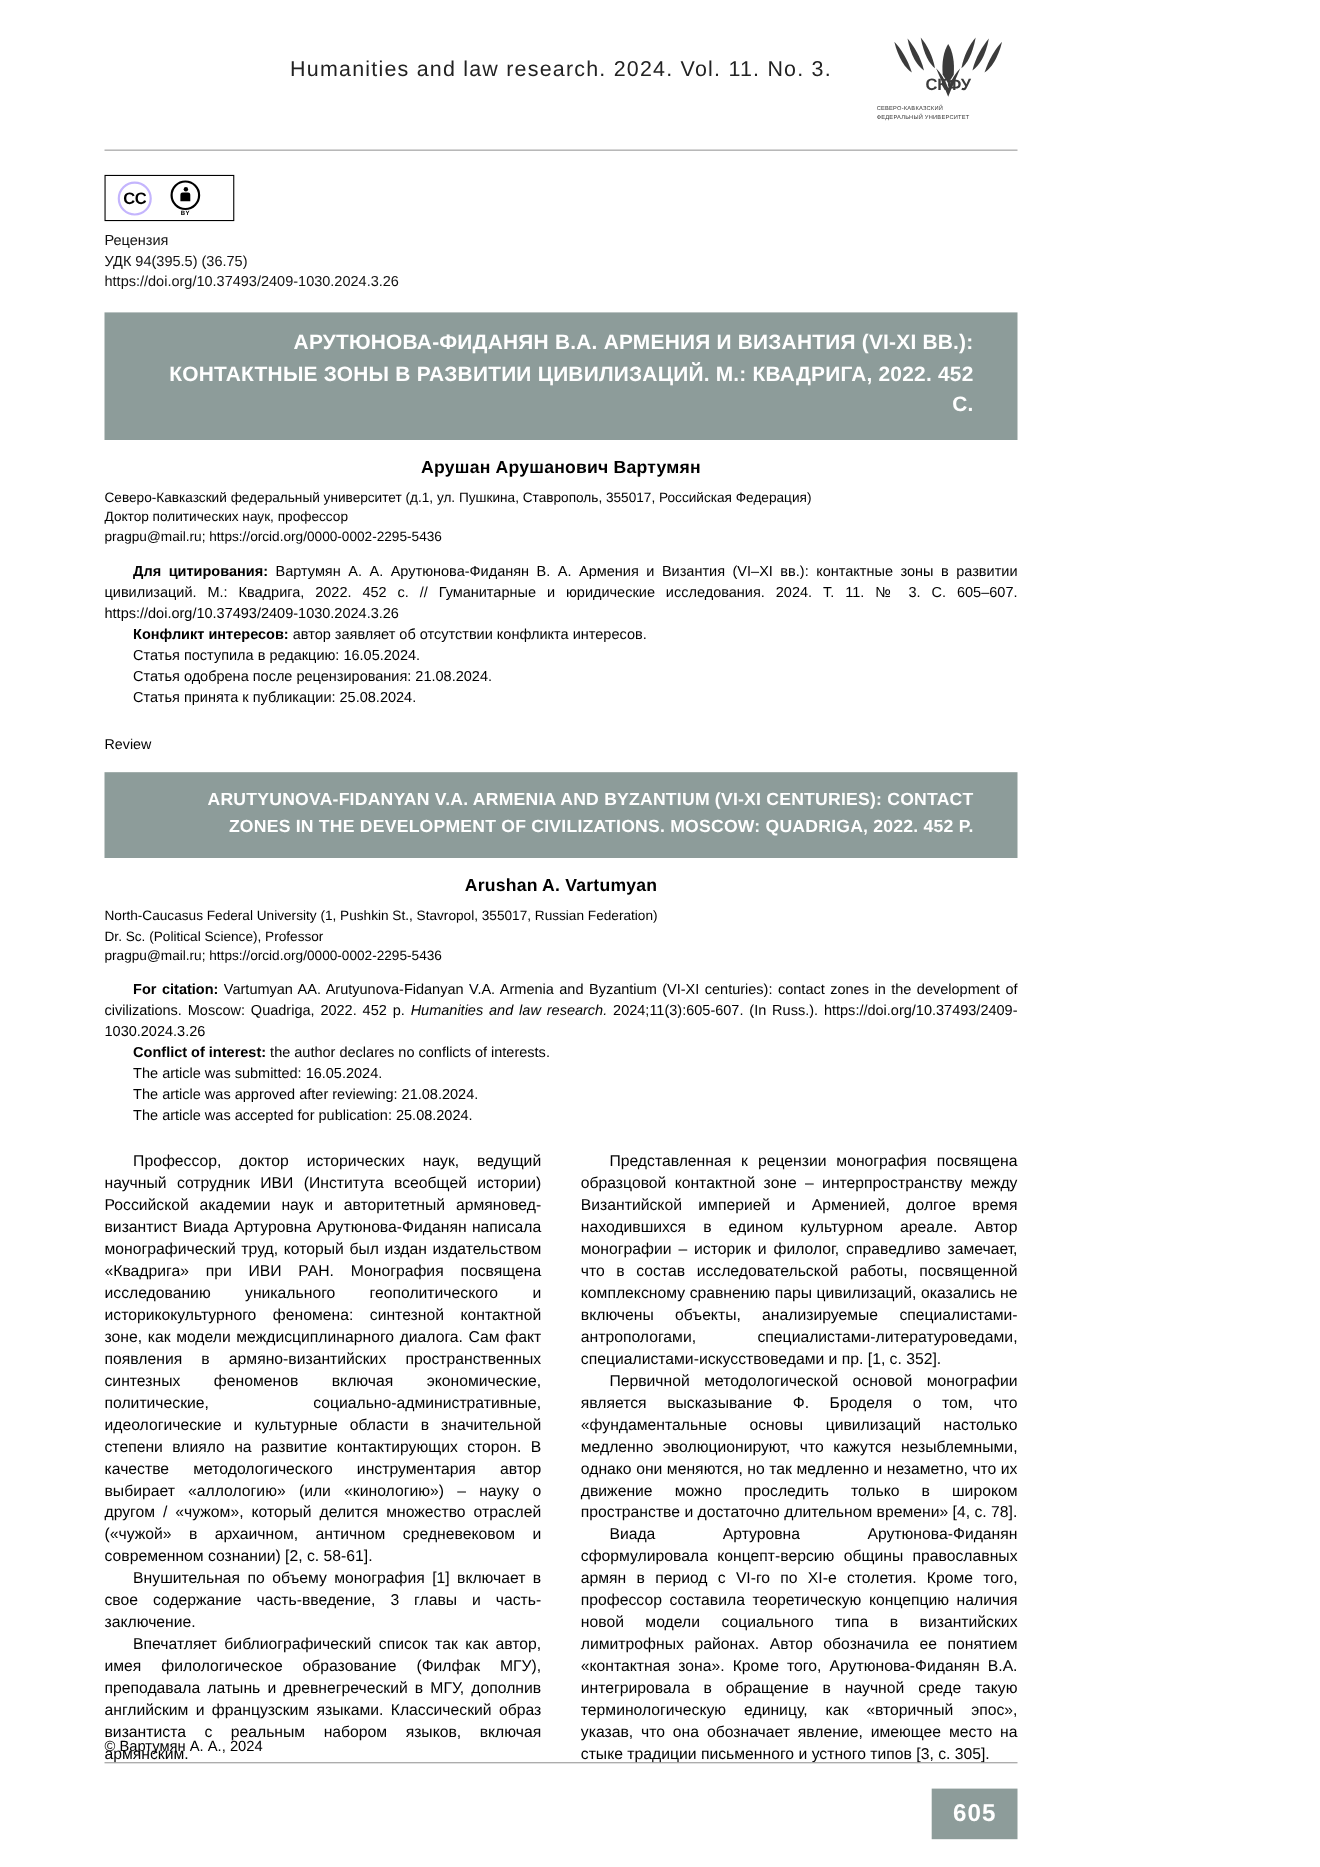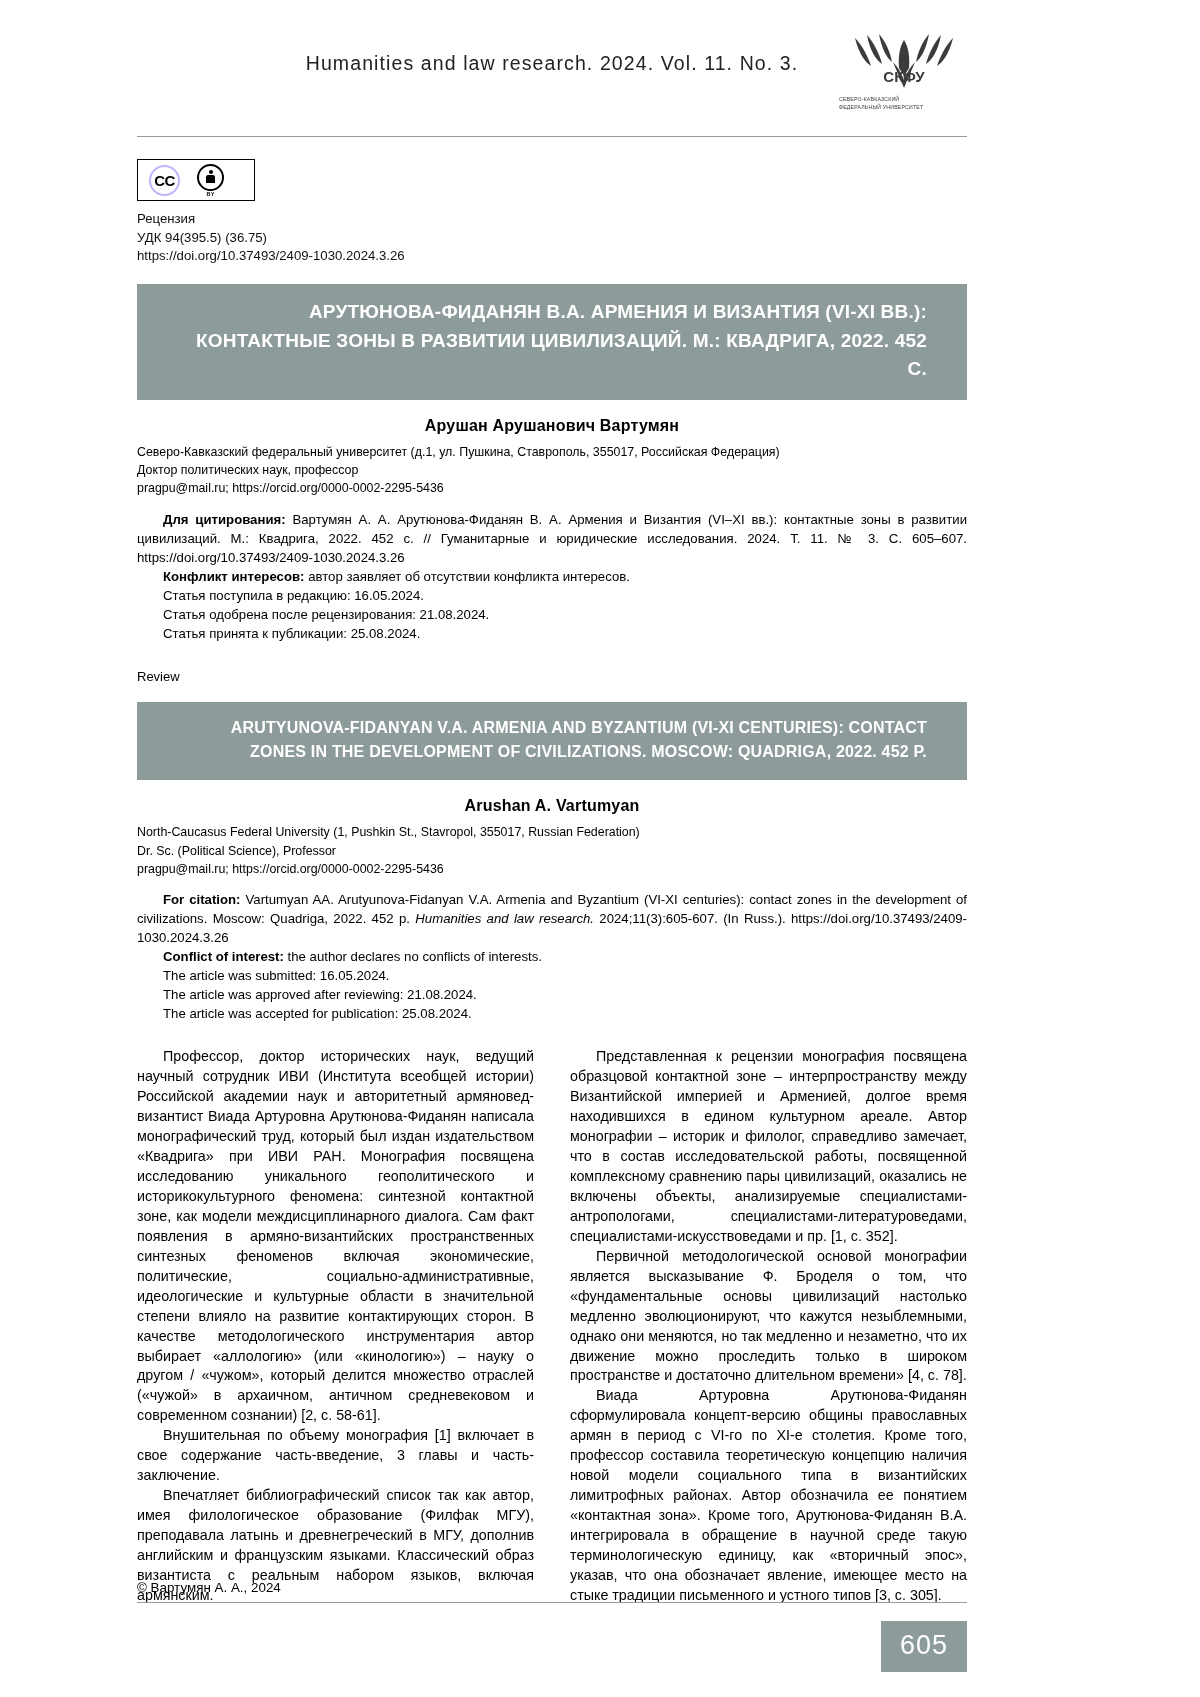--- a/index.html
+++ b/index.html
@@ -21,7 +21,6 @@
     height: 1697px;
     box-sizing: border-box;
     padding: 0 95px;
-    margin-left: 42px;
   }
 
   

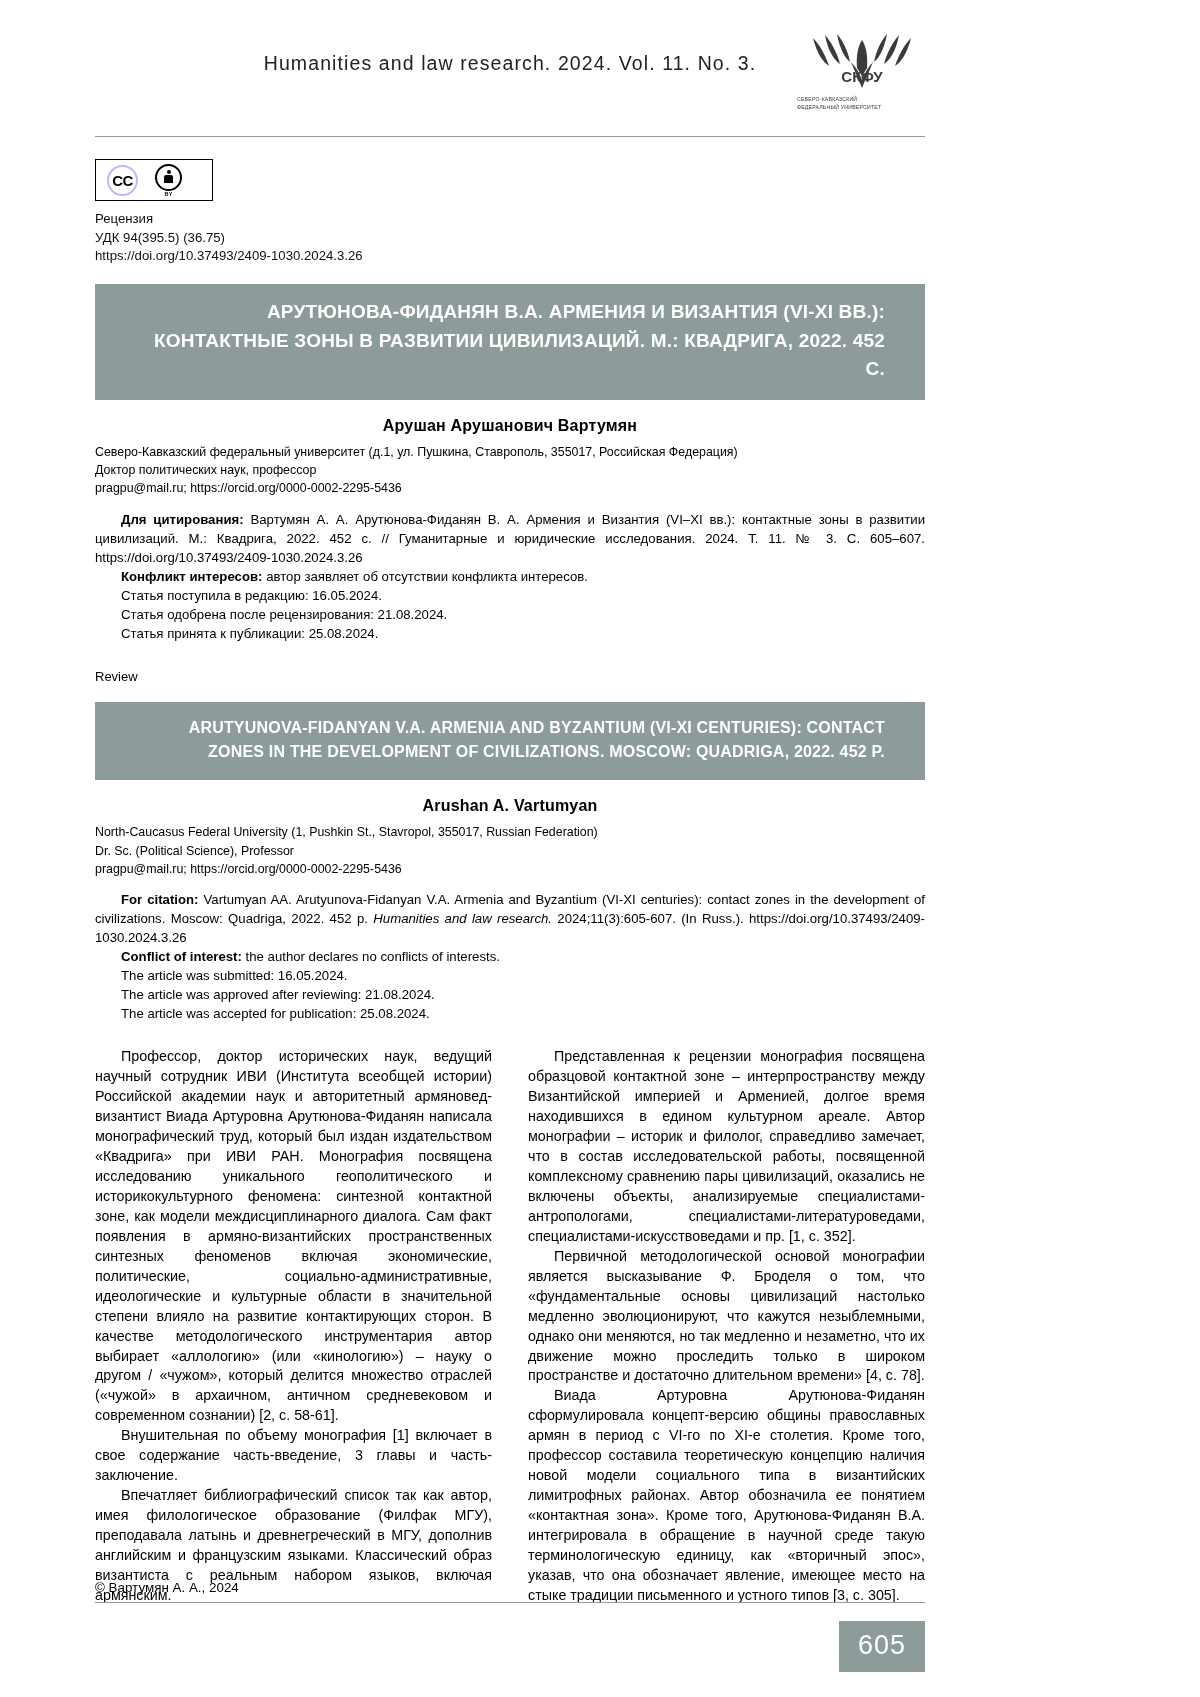--- a/index.html
+++ b/index.html
@@ -222,8 +222,8 @@
     bottom: 25px;
     background: #8d9c9a;
     color: #fff;
-    font-size: 27px;
-    font-weight: normal;
+    font-size: 22px;
+    font-weight: bold;
     padding: 9px 19px 11px;
     letter-spacing: 1px;
   }

